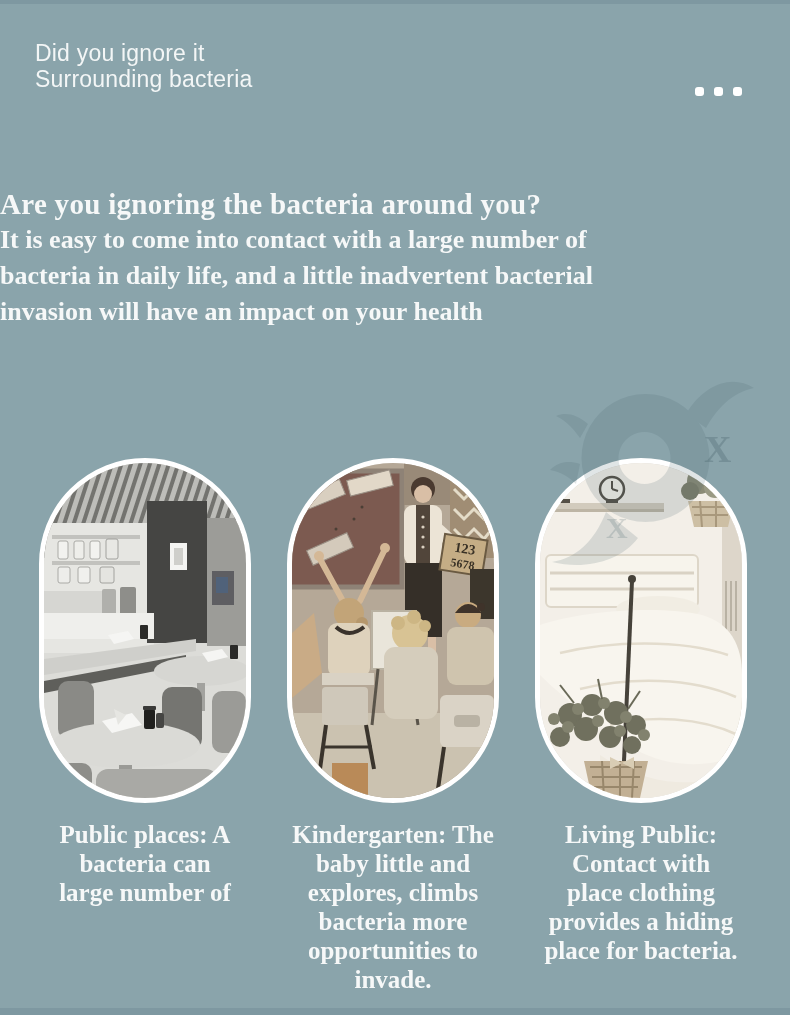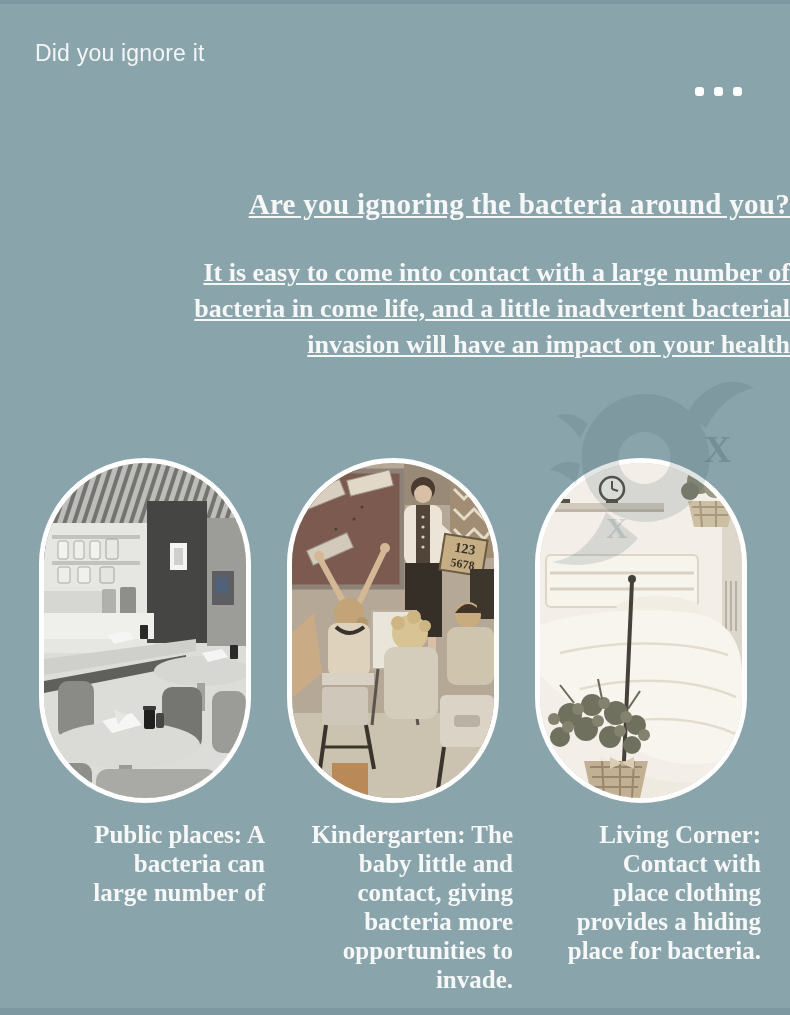--- a/index.html
+++ b/index.html
@@ -46,6 +46,7 @@
 
   <div class="hdr">
     <div>Did you ignore it</div>
+    <div>Surrounding bacteria</div>
   </div>
 
   <div class="dots">

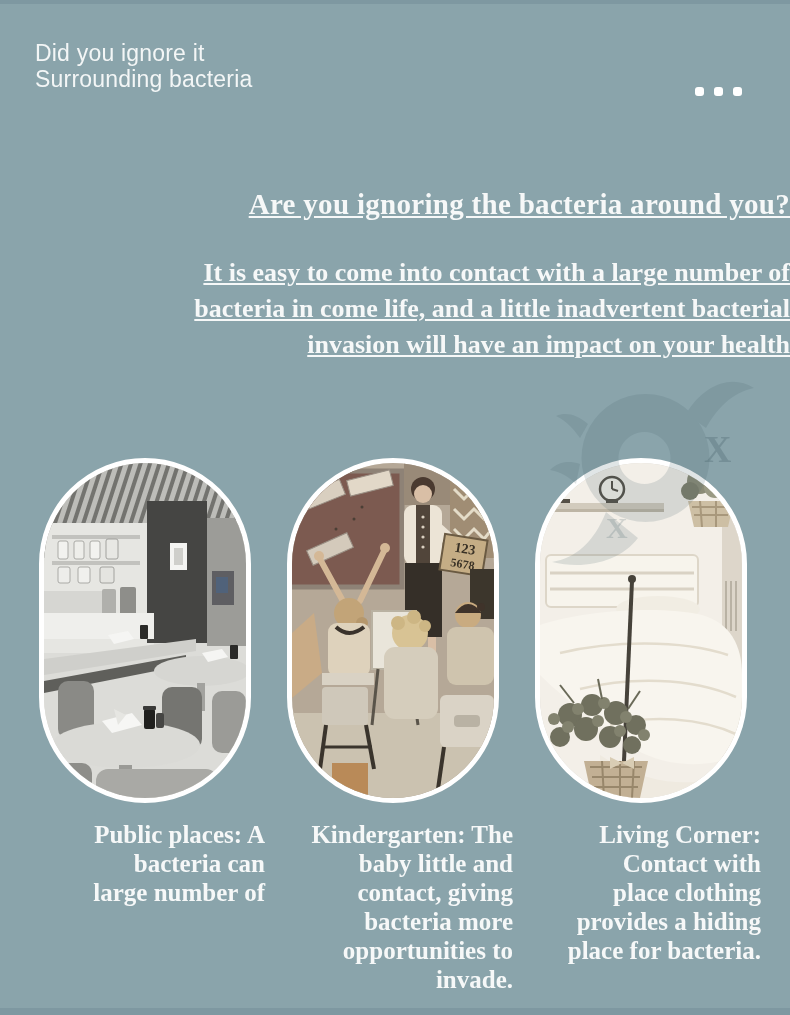--- a/index.html
+++ b/index.html
@@ -20,7 +20,7 @@
   .dots { position:absolute; top:87px; right:48px; display:flex; gap:10px; cursor:pointer; }
   .dot { width:9px; height:9px; background:#ffffff; border-radius:3px; }
 
-  .intro { position:absolute; top:186px; left:0; width:790px; text-align:right; color:#f6f8f8;text-decoration:underline; }
+  .intro { position:absolute; top:186px; left:0; width:790px; text-align:left; color:#f6f8f8; }
   .intro h1 { margin:0; font-size:29px; line-height:36px; font-weight:700; white-space:nowrap; letter-spacing:0.3px; }
   .intro .body { margin-top:33px; }
   .intro .body div { font-size:26px; line-height:36px; font-weight:700; white-space:nowrap; }

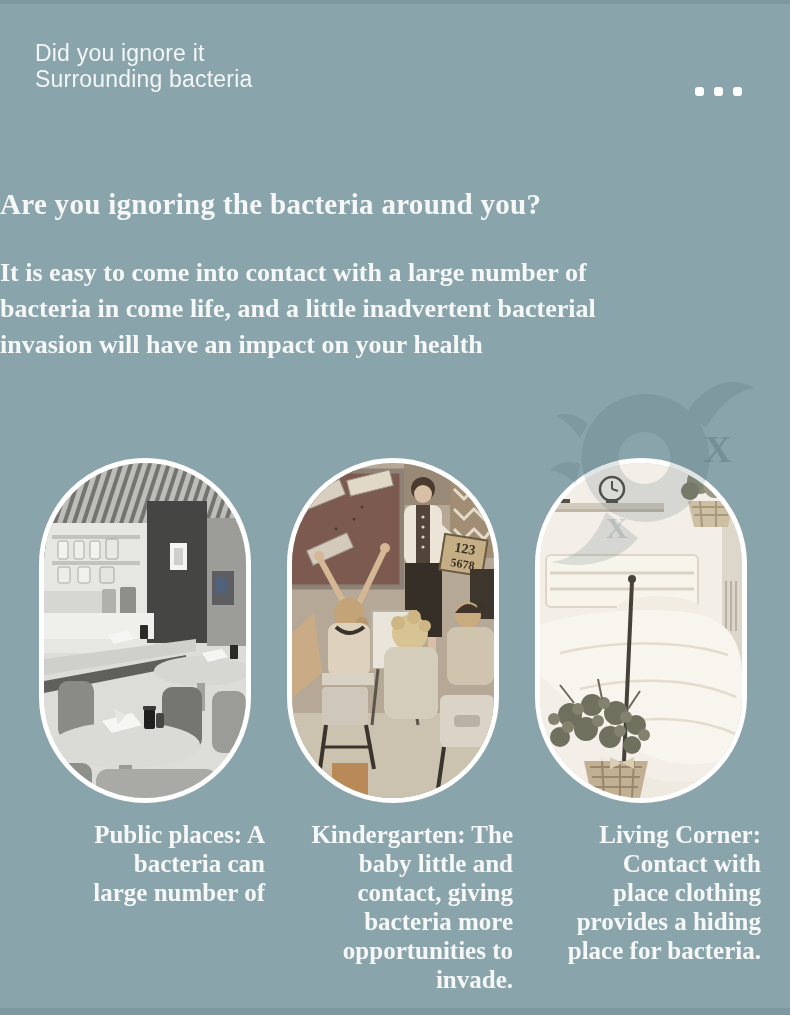--- a/index.html
+++ b/index.html
@@ -22,7 +22,7 @@
 
   .intro { position:absolute; top:186px; left:0; width:790px; text-align:left; color:#f6f8f8; }
   .intro h1 { margin:0; font-size:29px; line-height:36px; font-weight:700; white-space:nowrap; letter-spacing:0.3px; }
-  .intro .body { margin-top:33px; }
+  .intro .body { }
   .intro .body div { font-size:26px; line-height:36px; font-weight:700; white-space:nowrap; }
 
   .cards { position:absolute; top:458px; left:25px; width:740px; display:flex; gap:8px; }

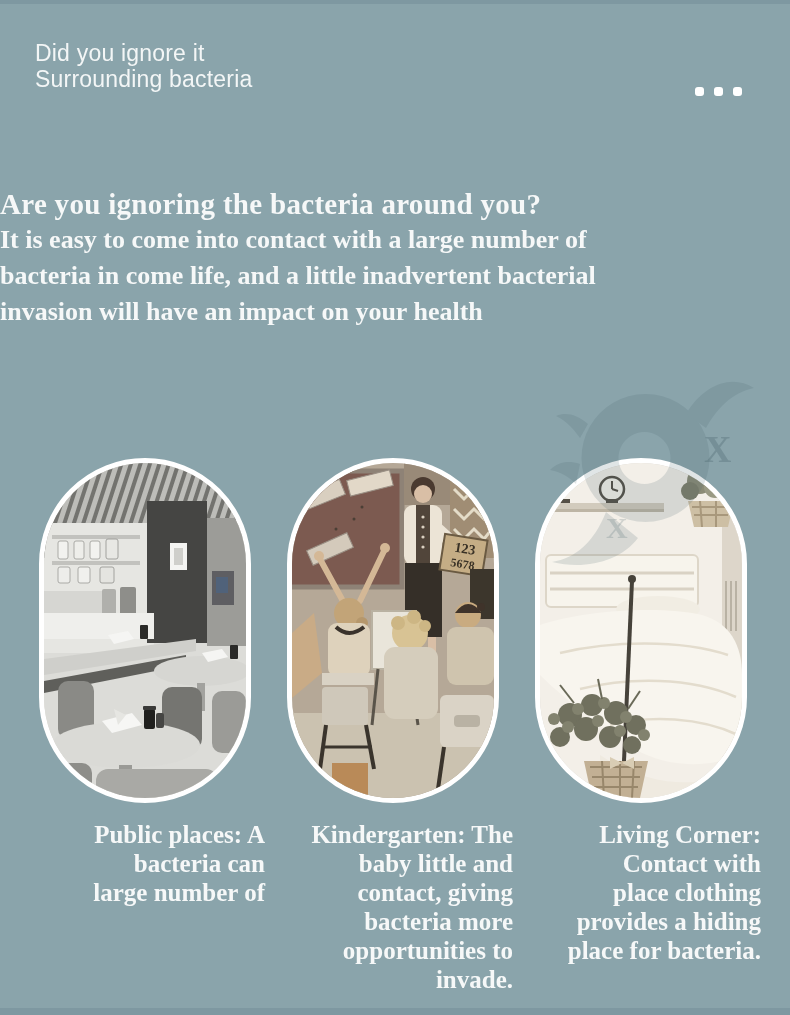--- a/index.html
+++ b/index.html
@@ -59,7 +59,7 @@
     <h1>Are you ignoring the bacteria around you?</h1>
     <div class="body">
       <div>It is easy to come into contact with a large number of</div>
-      <div>bacteria in come life, and a little inadvertent bacterial</div>
+      <div>bacteria in daily life, and a little inadvertent bacterial</div>
       <div>invasion will have an impact on your health</div>
     </div>
   </div>

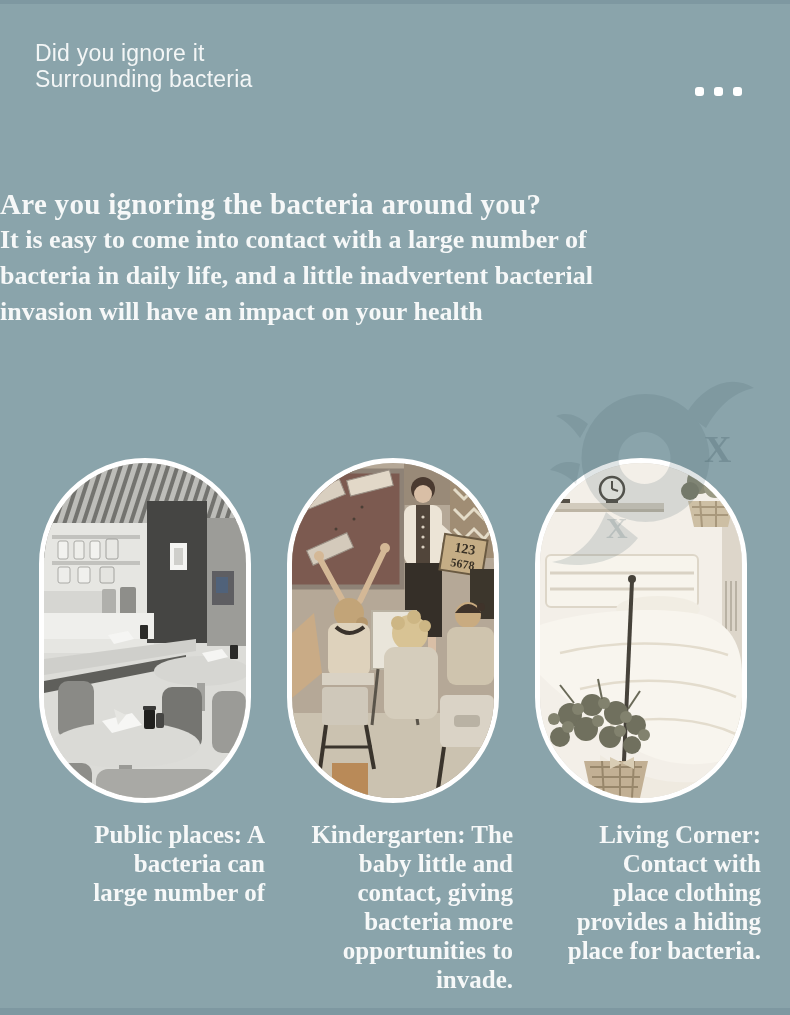--- a/index.html
+++ b/index.html
@@ -33,7 +33,7 @@
   }
   .capsule svg { display:block; width:202px; height:335px; }
   .caption {
-    margin-top:17px; text-align:right; color:#f6f8f8;
+    margin-top:17px; text-align:center; color:#f6f8f8;
     font-weight:700; font-size:25px; line-height:29px;
   }
   .watermark { position:absolute; left:536px; top:366px; width:218px; height:205px; z-index:5; pointer-events:none; }

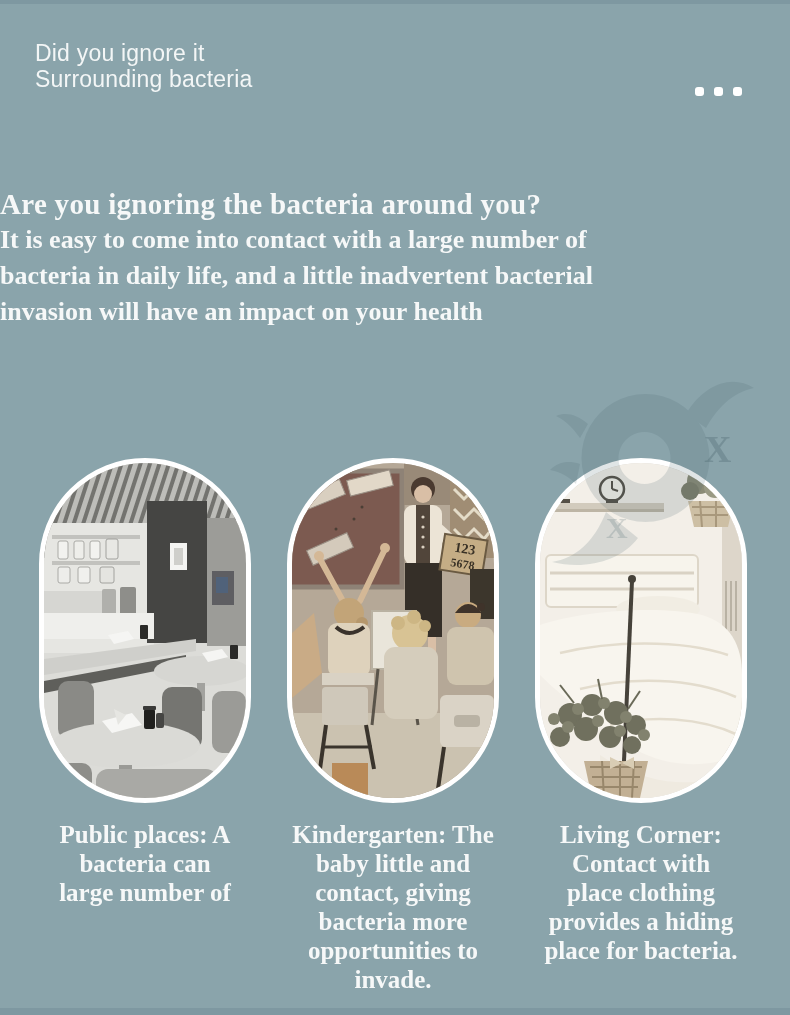--- a/index.html
+++ b/index.html
@@ -284,7 +284,7 @@
         </svg>
       </div>
       <div class="caption">
-        <div>Living Corner:</div>
+        <div>Living Public:</div>
         <div>Contact with</div>
         <div>place clothing</div>
         <div>provides a hiding</div>

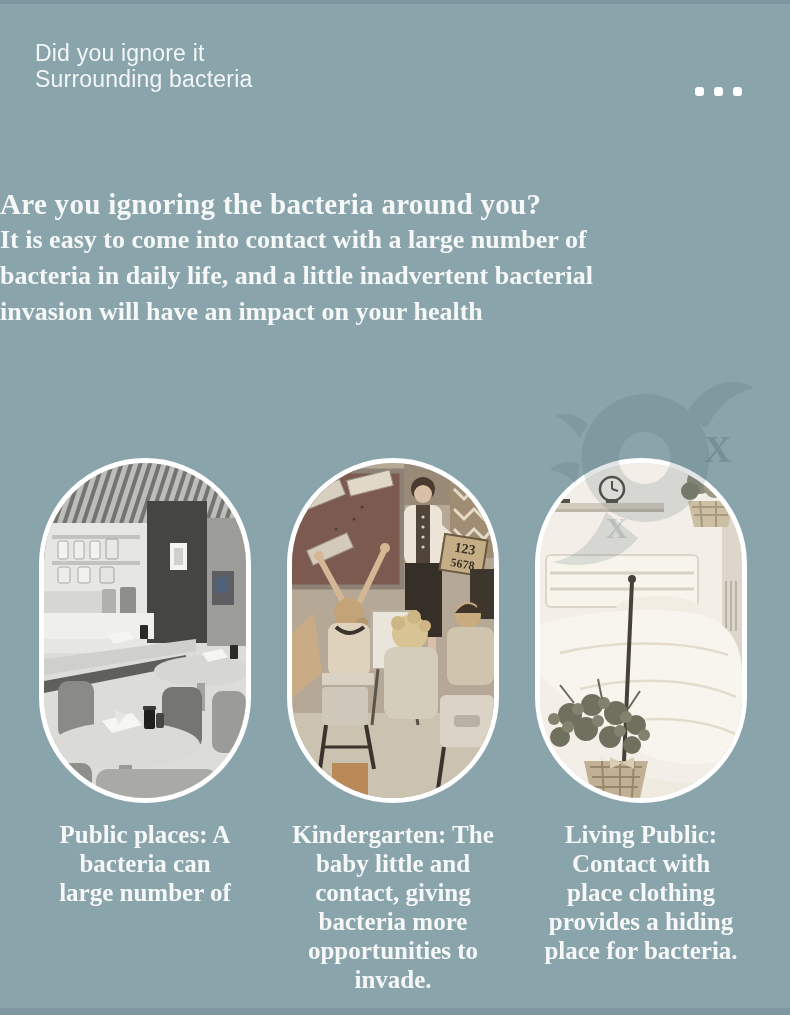--- a/index.html
+++ b/index.html
@@ -204,7 +204,7 @@
       <div class="caption">
         <div>Kindergarten: The</div>
         <div>baby little and</div>
-        <div>contact, giving</div>
+        <div>explores, climbs</div>
         <div>bacteria more</div>
         <div>opportunities to</div>
         <div>invade.</div>

